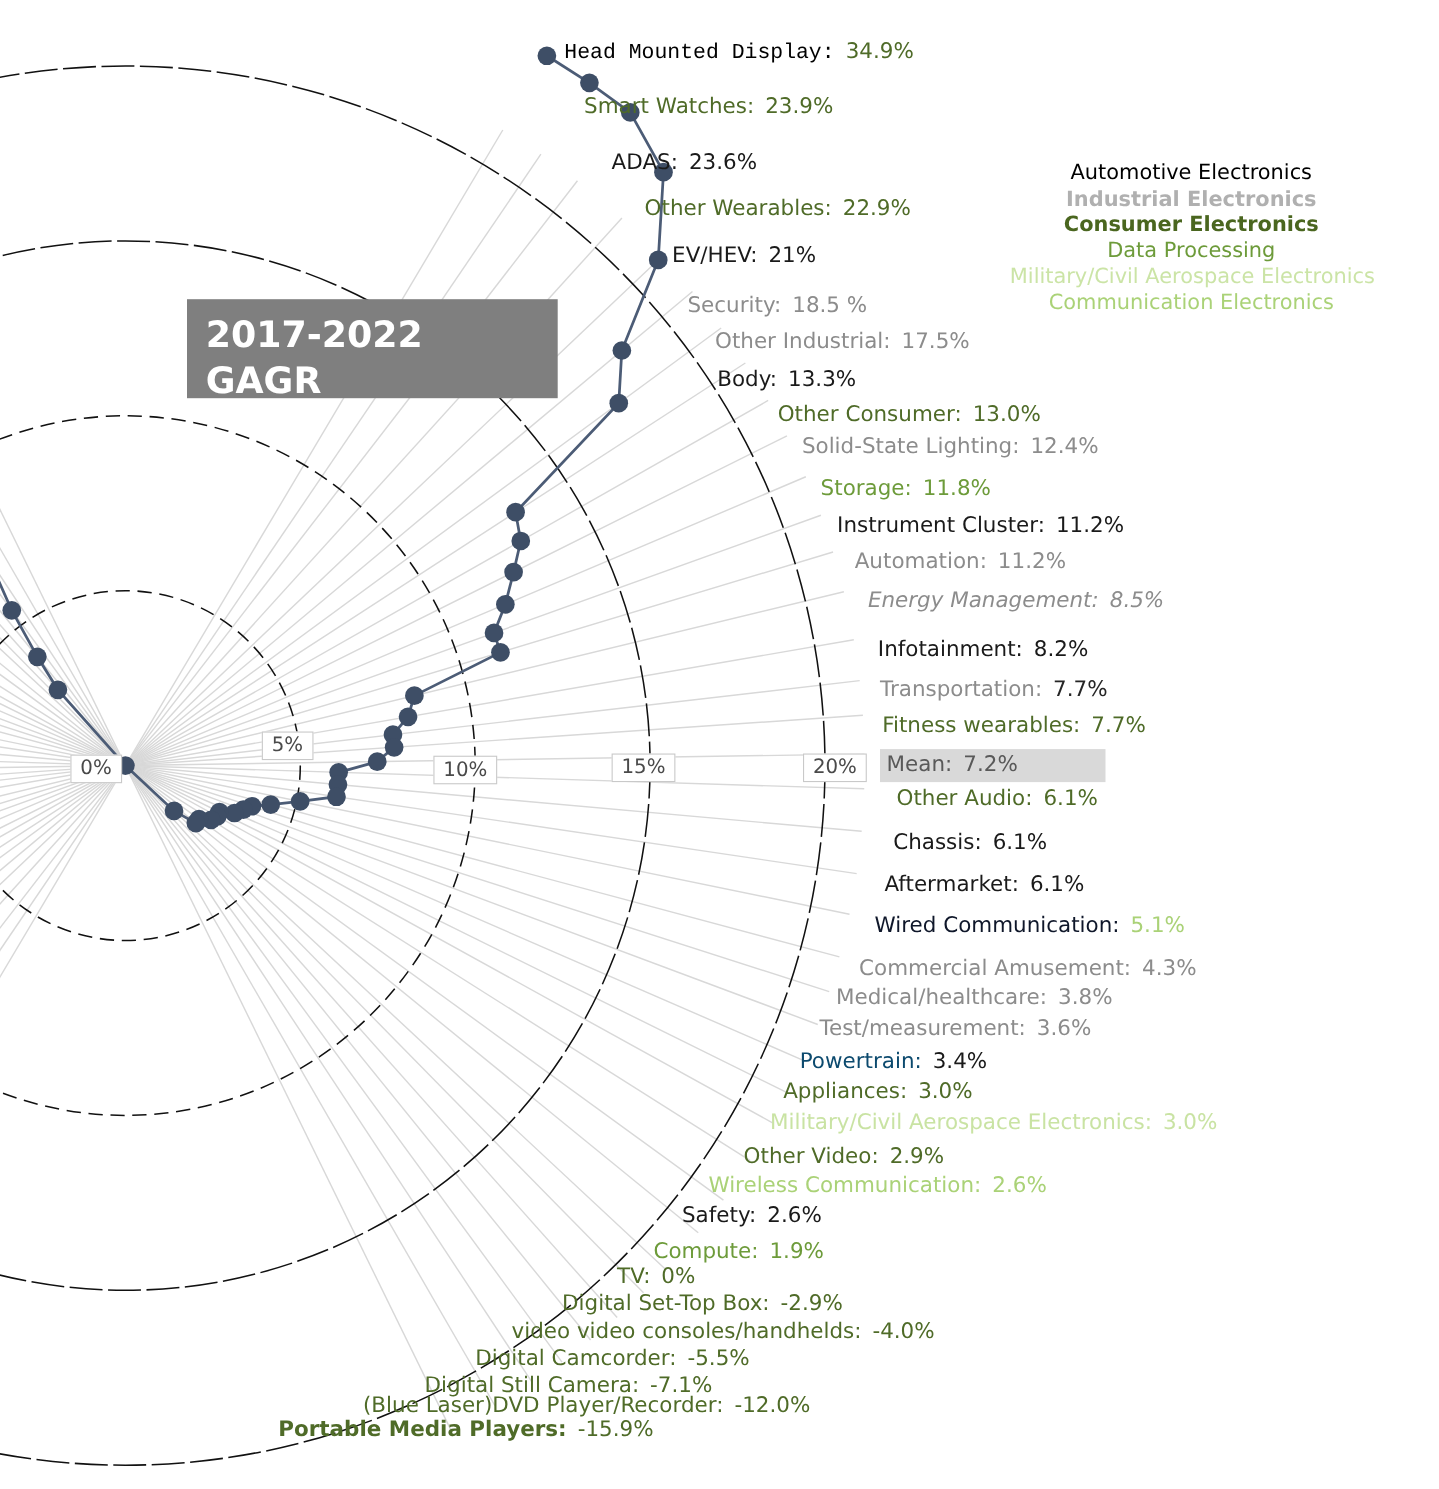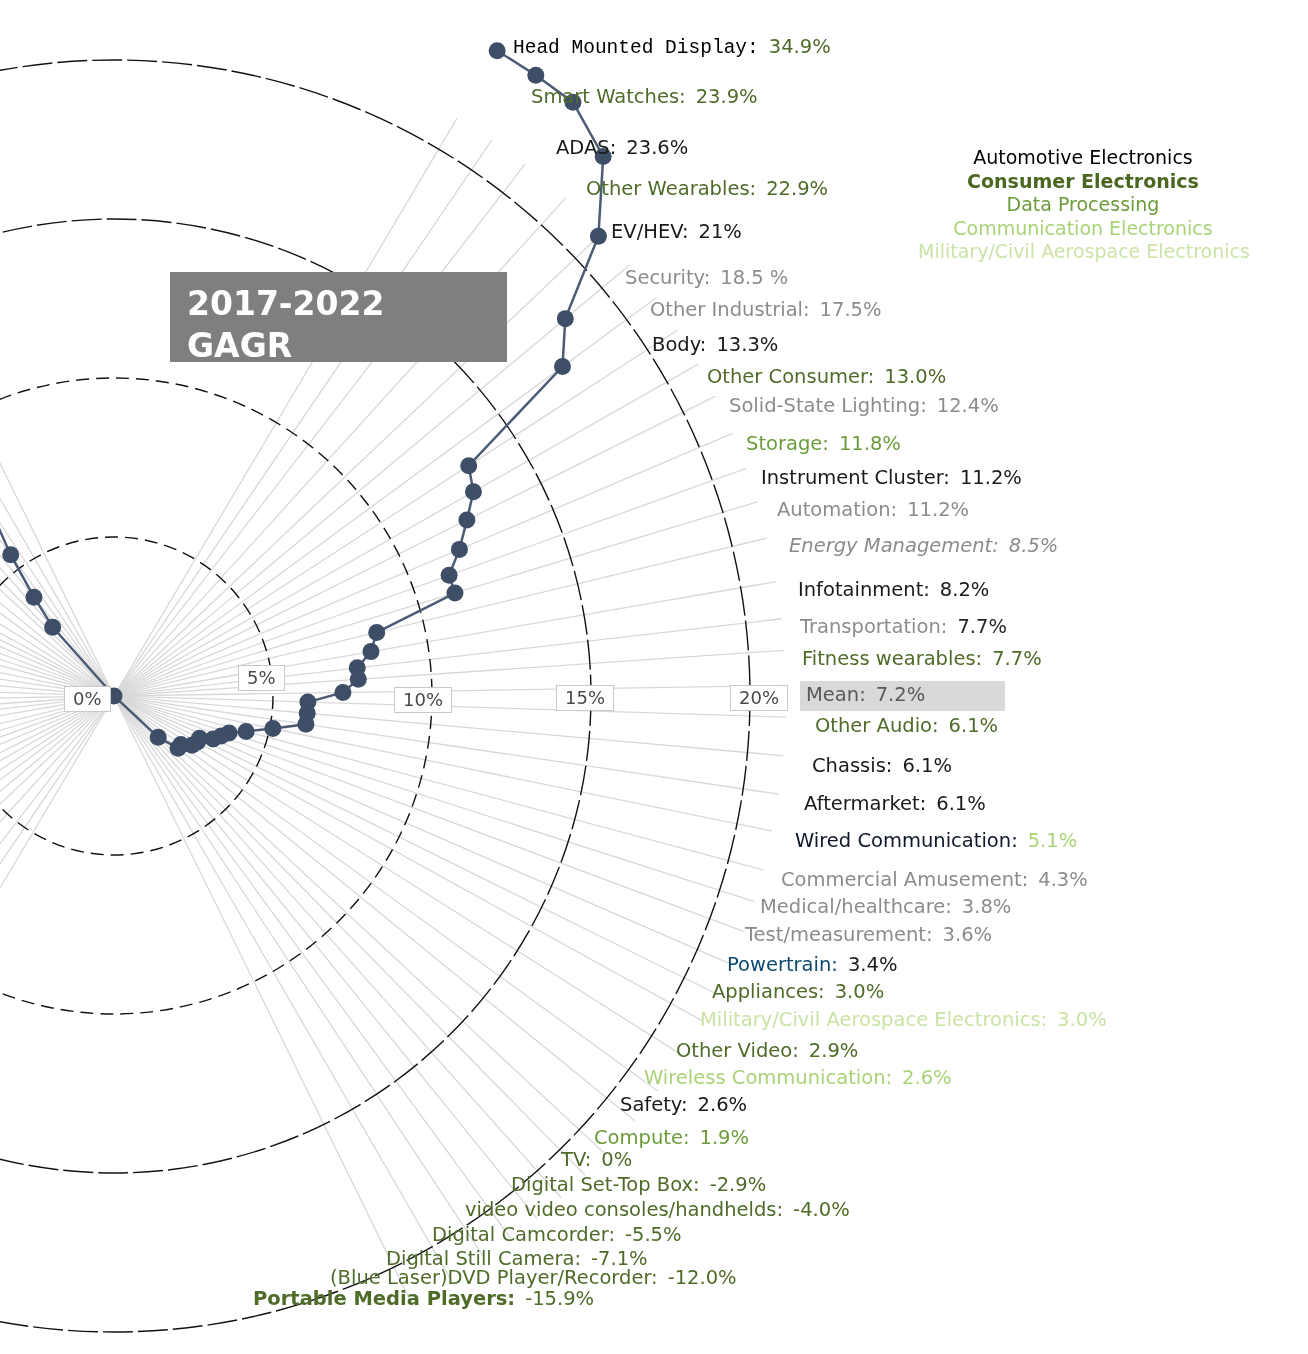--- a/index.html
+++ b/index.html
@@ -114,6 +114,7 @@
 
   <div id="legend">
       <div class="legend-line" style="color: rgb(0, 0, 0);">Automotive Electronics</div>
+      <div class="legend-line" style="color: rgb(176, 176, 176); font-weight: bold;">Industrial Electronics</div>
       <div class="legend-line" style="color: rgb(74, 102, 31); font-weight: bold;">Consumer Electronics</div>
       <div class="legend-line" style="color: rgb(109, 155, 58);">Data Processing</div>
       <div class="legend-line" style="color: rgb(170, 210, 119);">Communication Electronics</div>

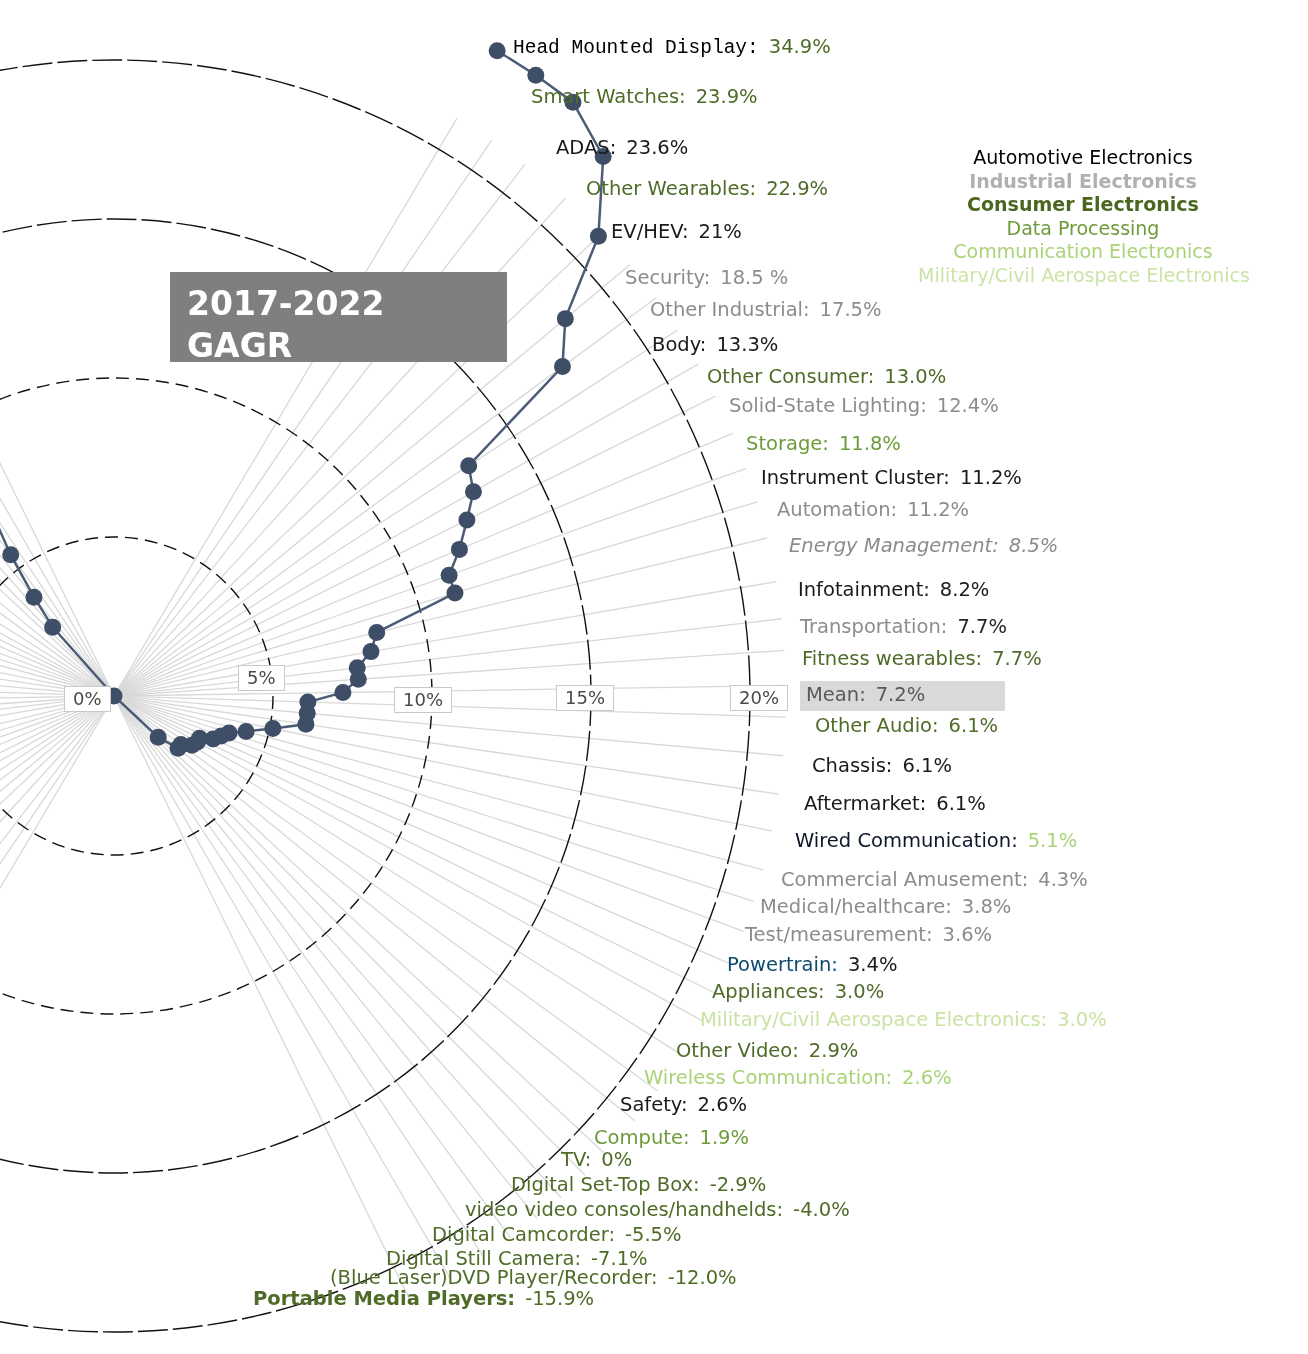--- a/index.html
+++ b/index.html
@@ -117,8 +117,8 @@
       <div class="legend-line" style="color: rgb(176, 176, 176); font-weight: bold;">Industrial Electronics</div>
       <div class="legend-line" style="color: rgb(74, 102, 31); font-weight: bold;">Consumer Electronics</div>
       <div class="legend-line" style="color: rgb(109, 155, 58);">Data Processing</div>
+      <div class="legend-line" style="color: rgb(203, 228, 166);">Military/Civil Aerospace Electronics</div>
       <div class="legend-line" style="color: rgb(170, 210, 119);">Communication Electronics</div>
-      <div class="legend-line" style="color: rgb(203, 228, 166);">Military/Civil Aerospace Electronics</div>
     </div>
   <div id="ticks-layer">
       <div class="axis-tick" style="left: 64px; top: 686px;">0%</div>

